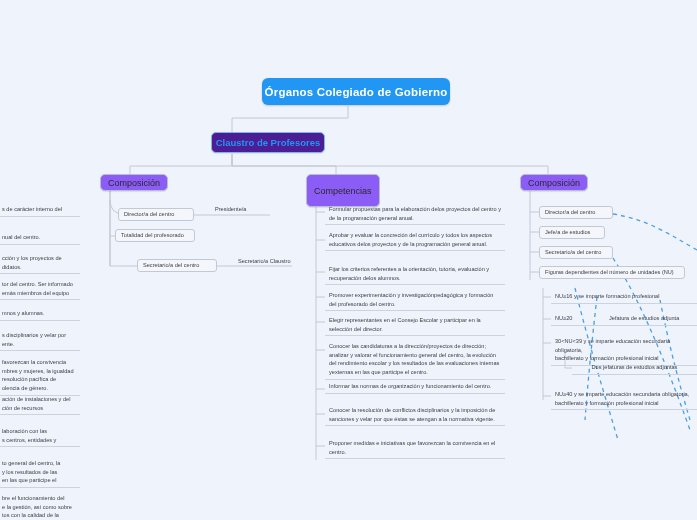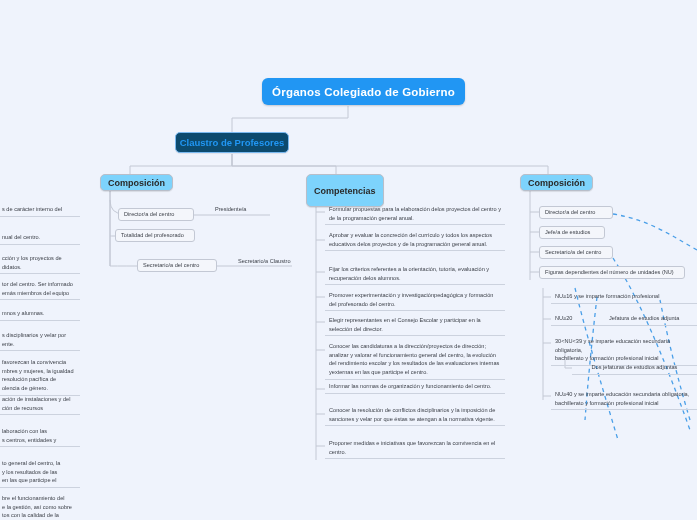--- a/index.html
+++ b/index.html
@@ -132,7 +132,7 @@
     </g>
   </svg>
 
-  <div class="node root" style="left:262px;top:78px;width:203px;height:27px;">Órganos Colegiado de Gobierno</div>
+  <div class="node root" style="left:262px;top:78px;width:188px;height:27px;">Órganos Colegiado de Gobierno</div>
 
   <div class="node lvl1" style="left:175px;top:132px;width:114px;height:21px;">Claustro de Profesores</div>
 

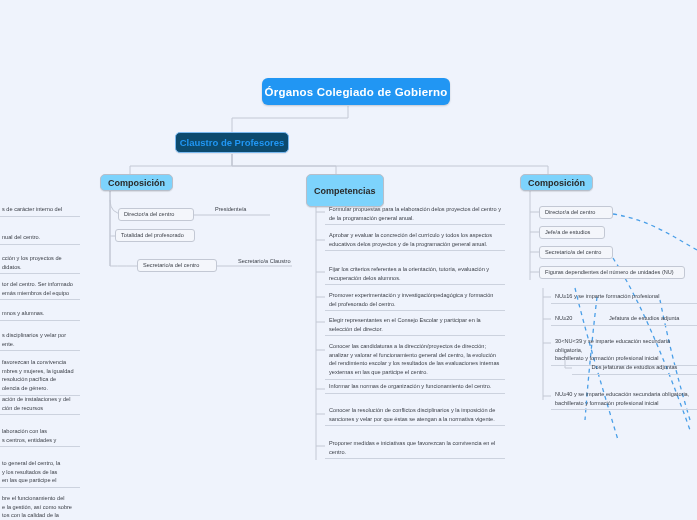--- a/index.html
+++ b/index.html
@@ -28,7 +28,7 @@
   }
 
   .lvl1{
-    background:#0c4a6e;
+    background:#4c1d95;
     color:#2196f3;
     border:1px solid #7ab9f0;
     border-radius:5px;
@@ -36,6 +36,7 @@
     font-weight:bold;
     display:flex;align-items:center;justify-content:center;
     box-shadow:0 1px 1px rgba(0,0,0,.07);
+    margin-left:36px;
   }
 
   .lvl2{

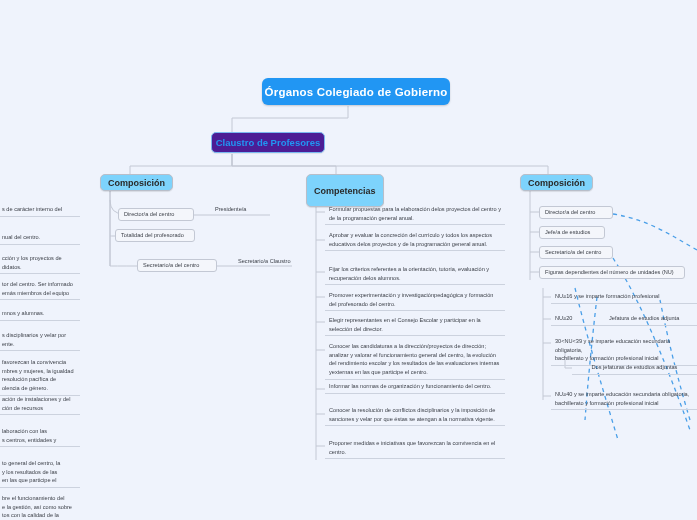--- a/index.html
+++ b/index.html
@@ -40,12 +40,12 @@
   }
 
   .lvl2{
-    background:#7dd3fc;
+    background:#8b5cf6;
     color:#2a2a2a;
     border:1px solid #b9bec9;
     border-radius:5px;
     font-size:9px;
-    font-weight:bold;
+    font-weight:normal;
     display:flex;align-items:center;
     padding:0 7px;
     box-shadow:0 1px 1px rgba(0,0,0,.10);

